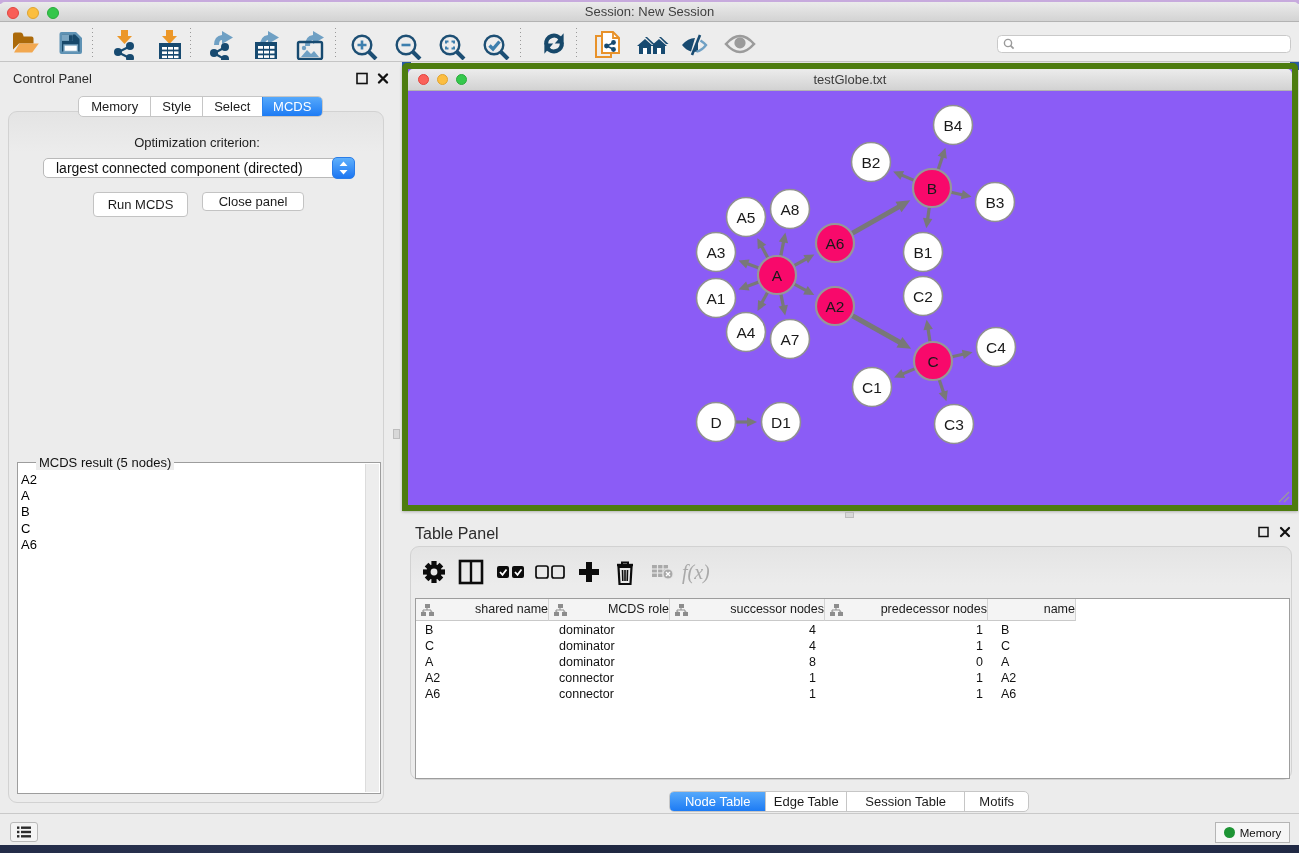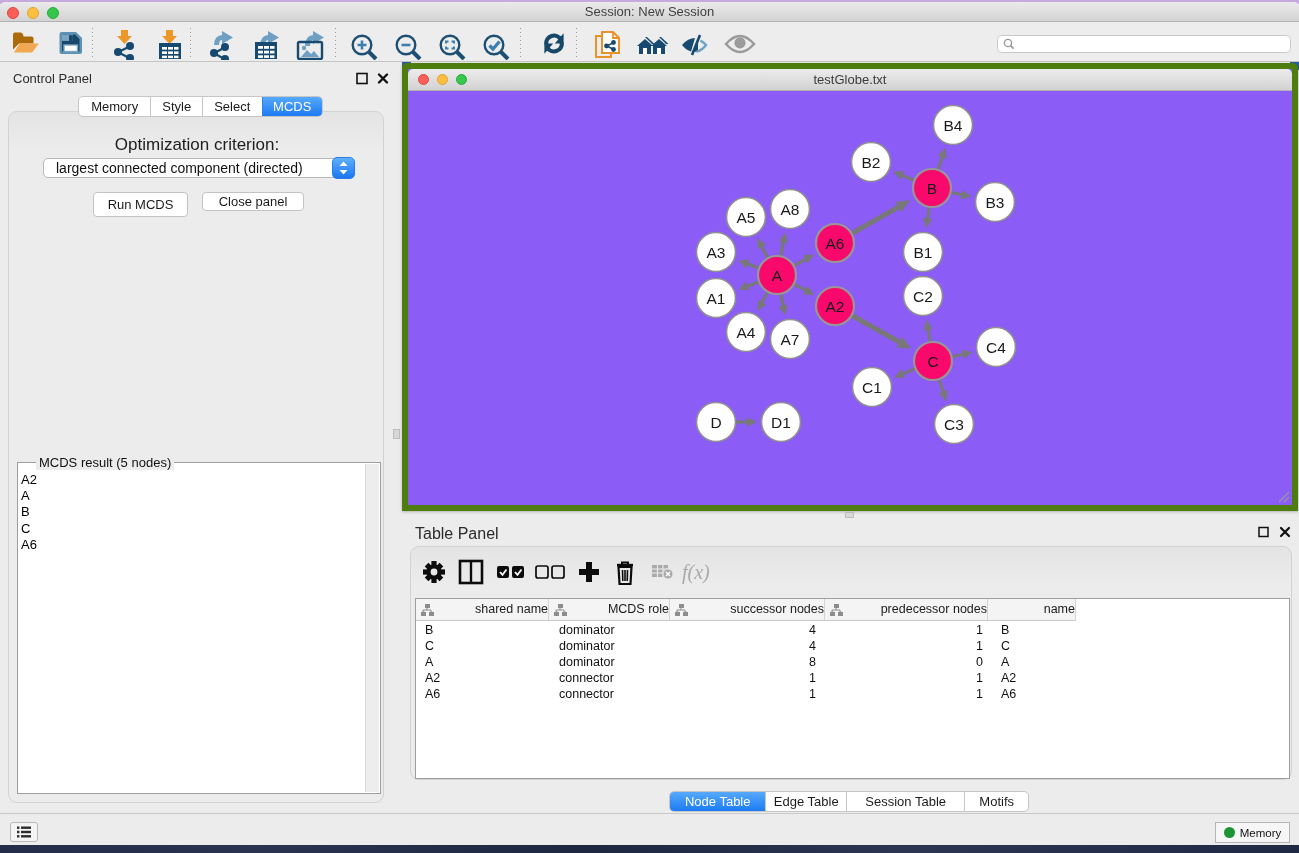--- a/index.html
+++ b/index.html
@@ -19,7 +19,7 @@
 .tab{height:100%;display:flex;align-items:center;justify-content:center;font-size:13px;color:#1c1c1c;border-left:1px solid #c6c6c6}
 .tab:first-child{border-left:none}
 .tab.sel{background:linear-gradient(#56a9fb,#1d7bf4);color:#fff;border-left-color:#2a84ef}
-#optlabel{left:0;top:135px;width:394px;text-align:center;font-size:17px;color:#1d1d1d}
+#optlabel{left:0;top:135px;width:394px;text-align:center;font-size:13px;color:#1d1d1d}
 #dropdown{left:43px;top:158px;width:311px;height:20px;background:#fff;border:1px solid #b9b9b9;border-radius:5px;font-size:14px;color:#111;line-height:18px;padding-left:12px}
 #spinner{left:332px;top:157px;width:23px;height:22px;border-radius:5px;background:linear-gradient(#5fb0fc,#1c76f2);border:1px solid #2a7de8}
 .btn{position:absolute;background:#fff;border:1px solid #c3c3c3;border-radius:4px;font-size:13px;color:#1c1c1c;display:flex;align-items:center;justify-content:center}

